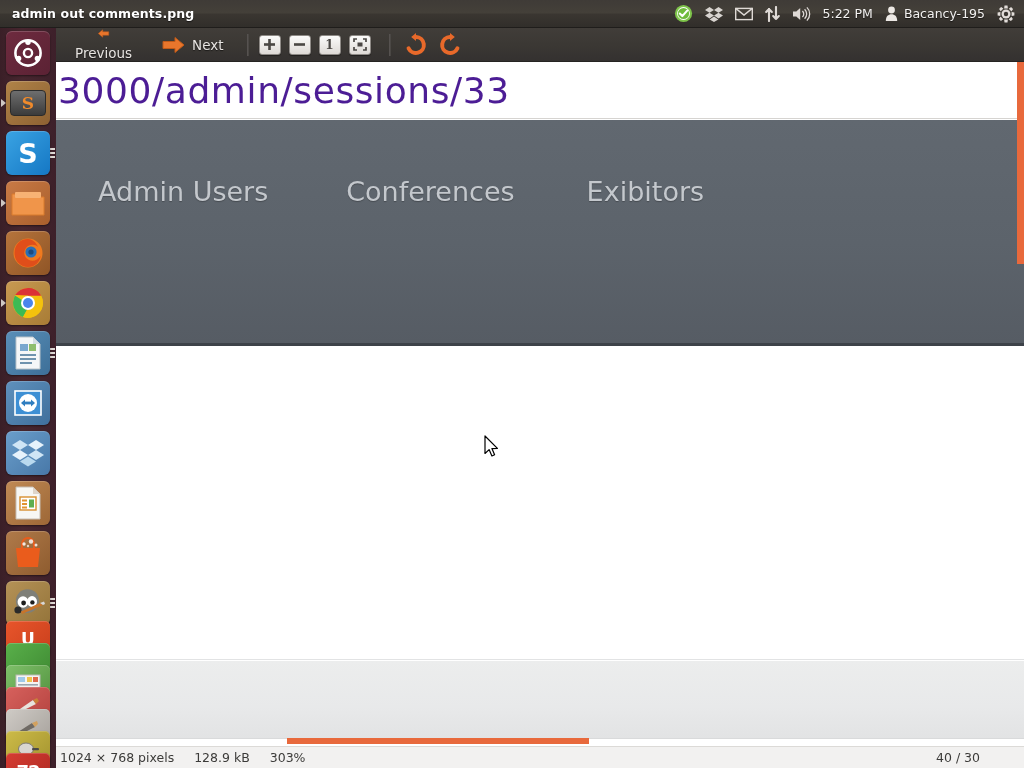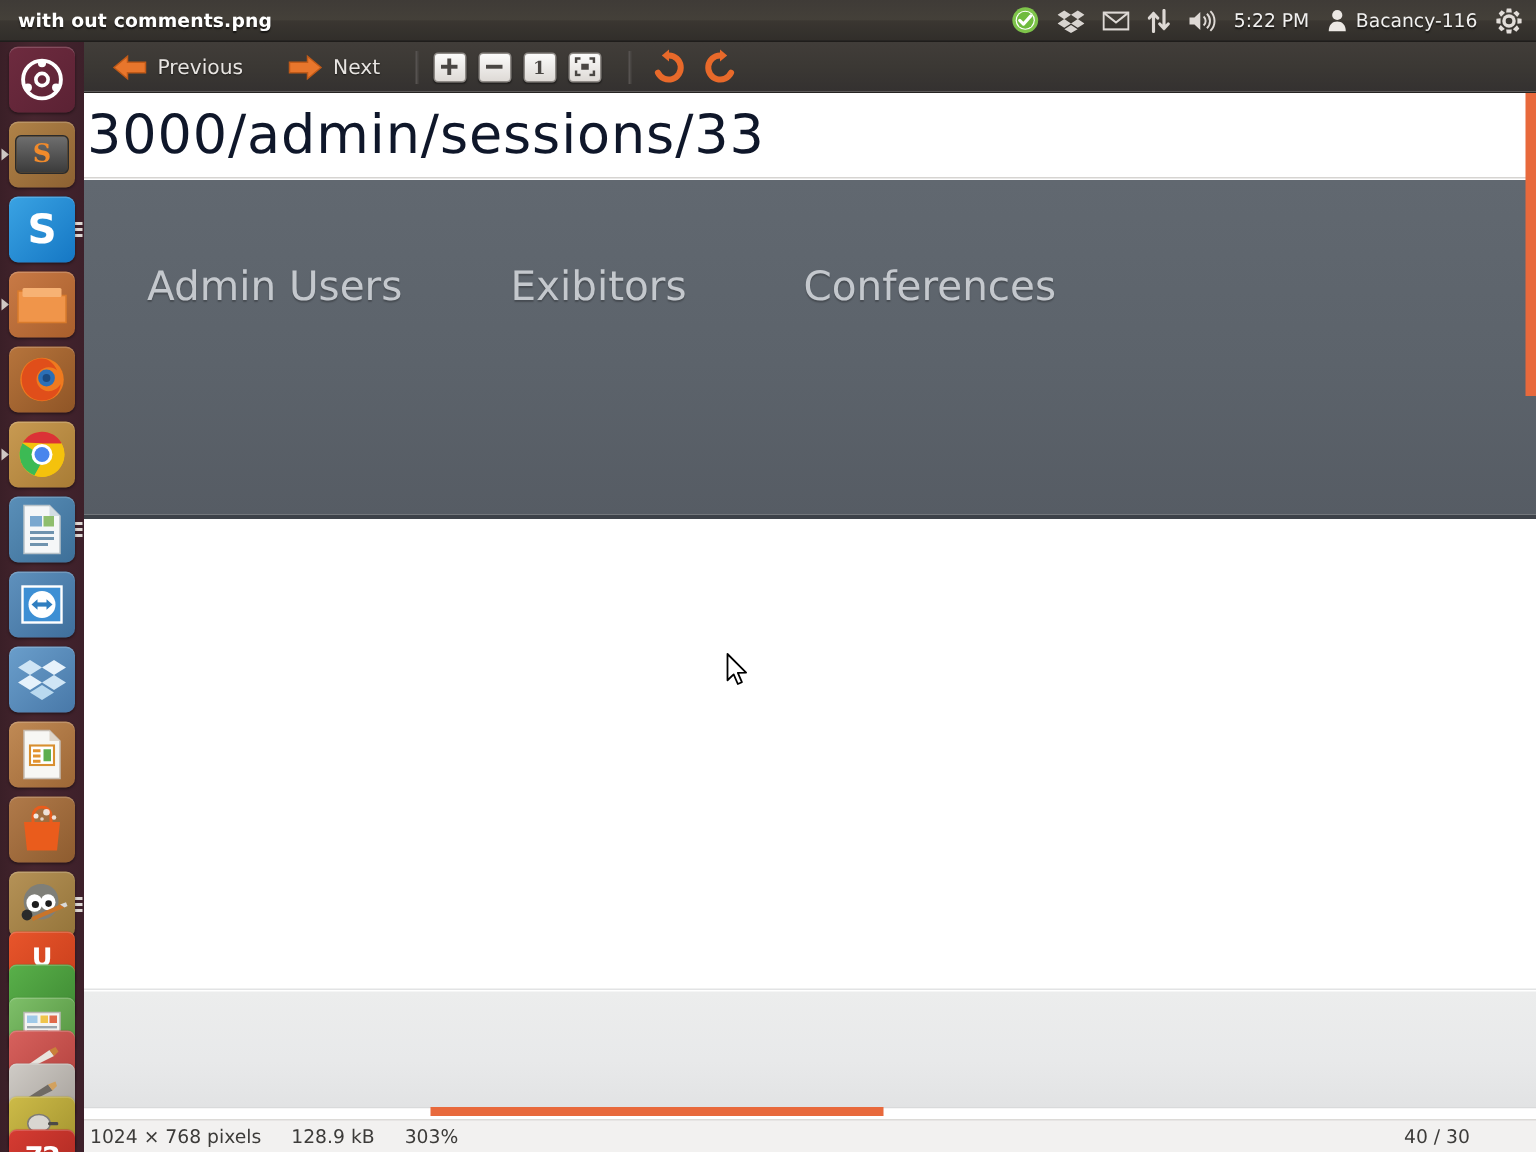--- a/index.html
+++ b/index.html
@@ -172,7 +172,7 @@
 <div id="screen">
 
   <div id="top-panel">
-    <div id="window-title">with out comments.png</div>
+    <div id="window-title">admin out comments.png</div>
 
     <div id="tray">
 

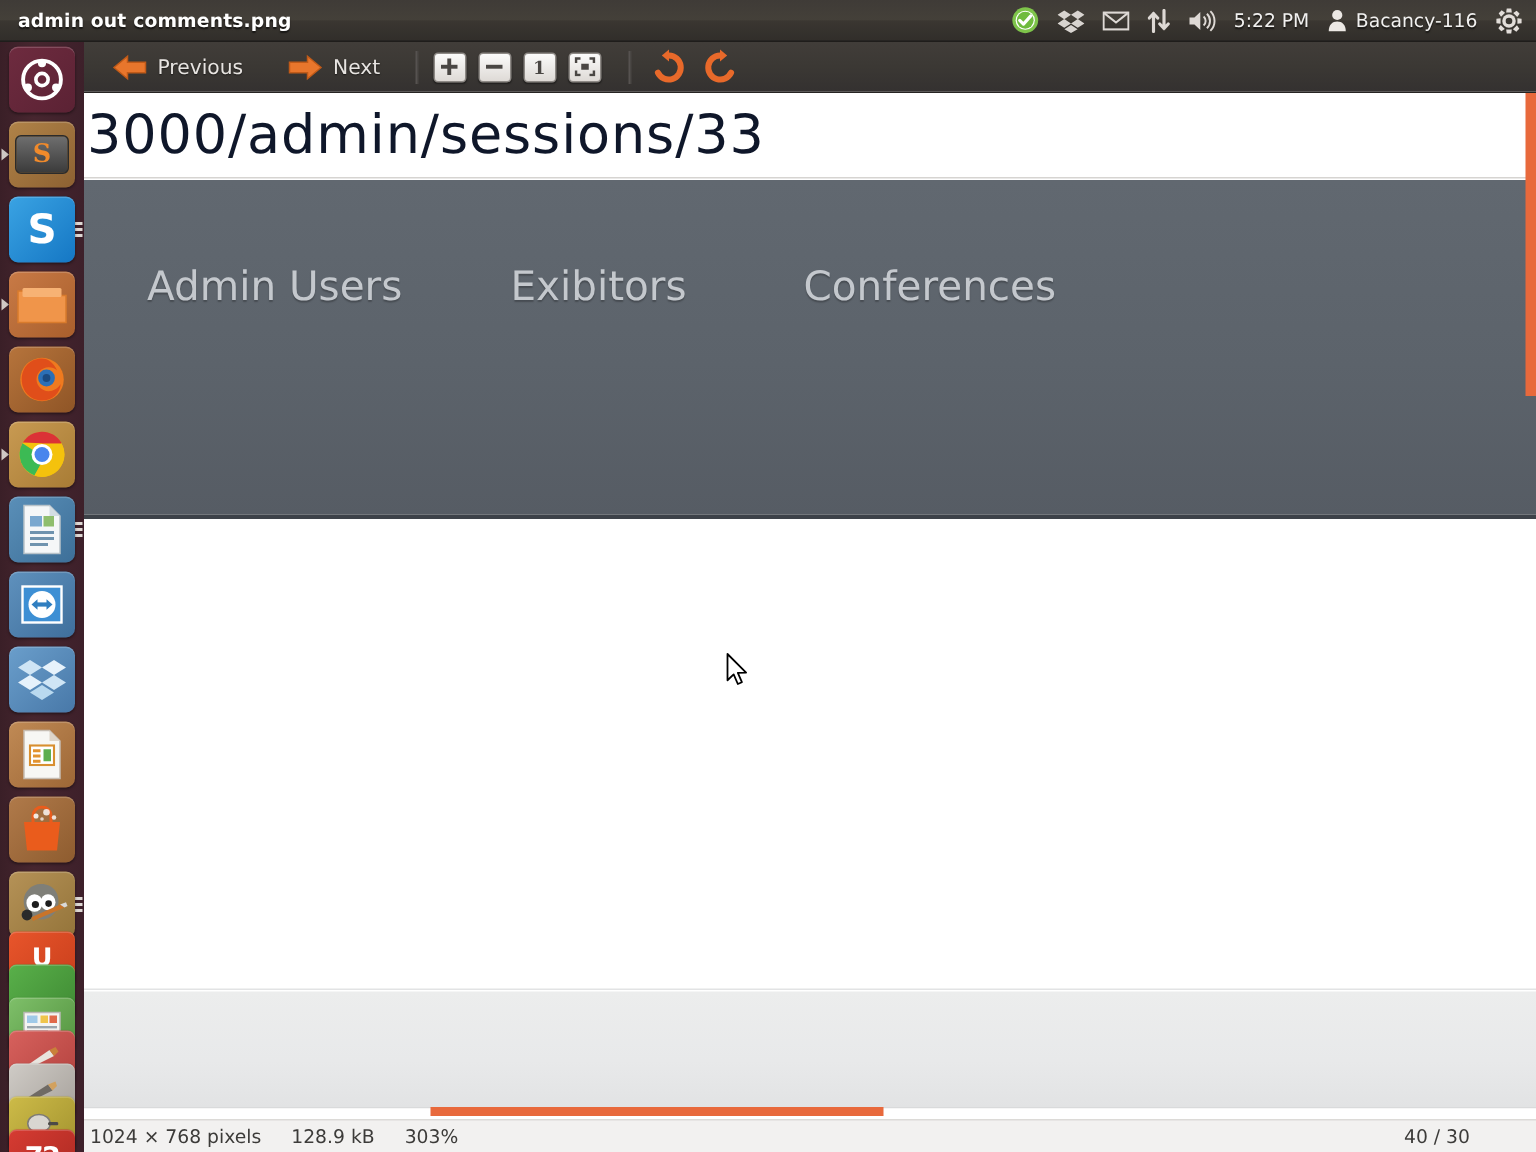--- a/index.html
+++ b/index.html
@@ -223,7 +223,7 @@
           <circle cx="6.5" cy="4" r="3.4" fill="#ece8e4"></circle>
           <path d="M0.8 15 C0.8 10.3 3.3 8.3 6.5 8.3 C9.7 8.3 12.2 10.3 12.2 15 Z" fill="#ece8e4"></path>
         </svg>
-        <span id="username">Bacancy-116</span>
+        <span id="username">Bacancy-195</span>
       </div>
 
       <div class="tray-item">

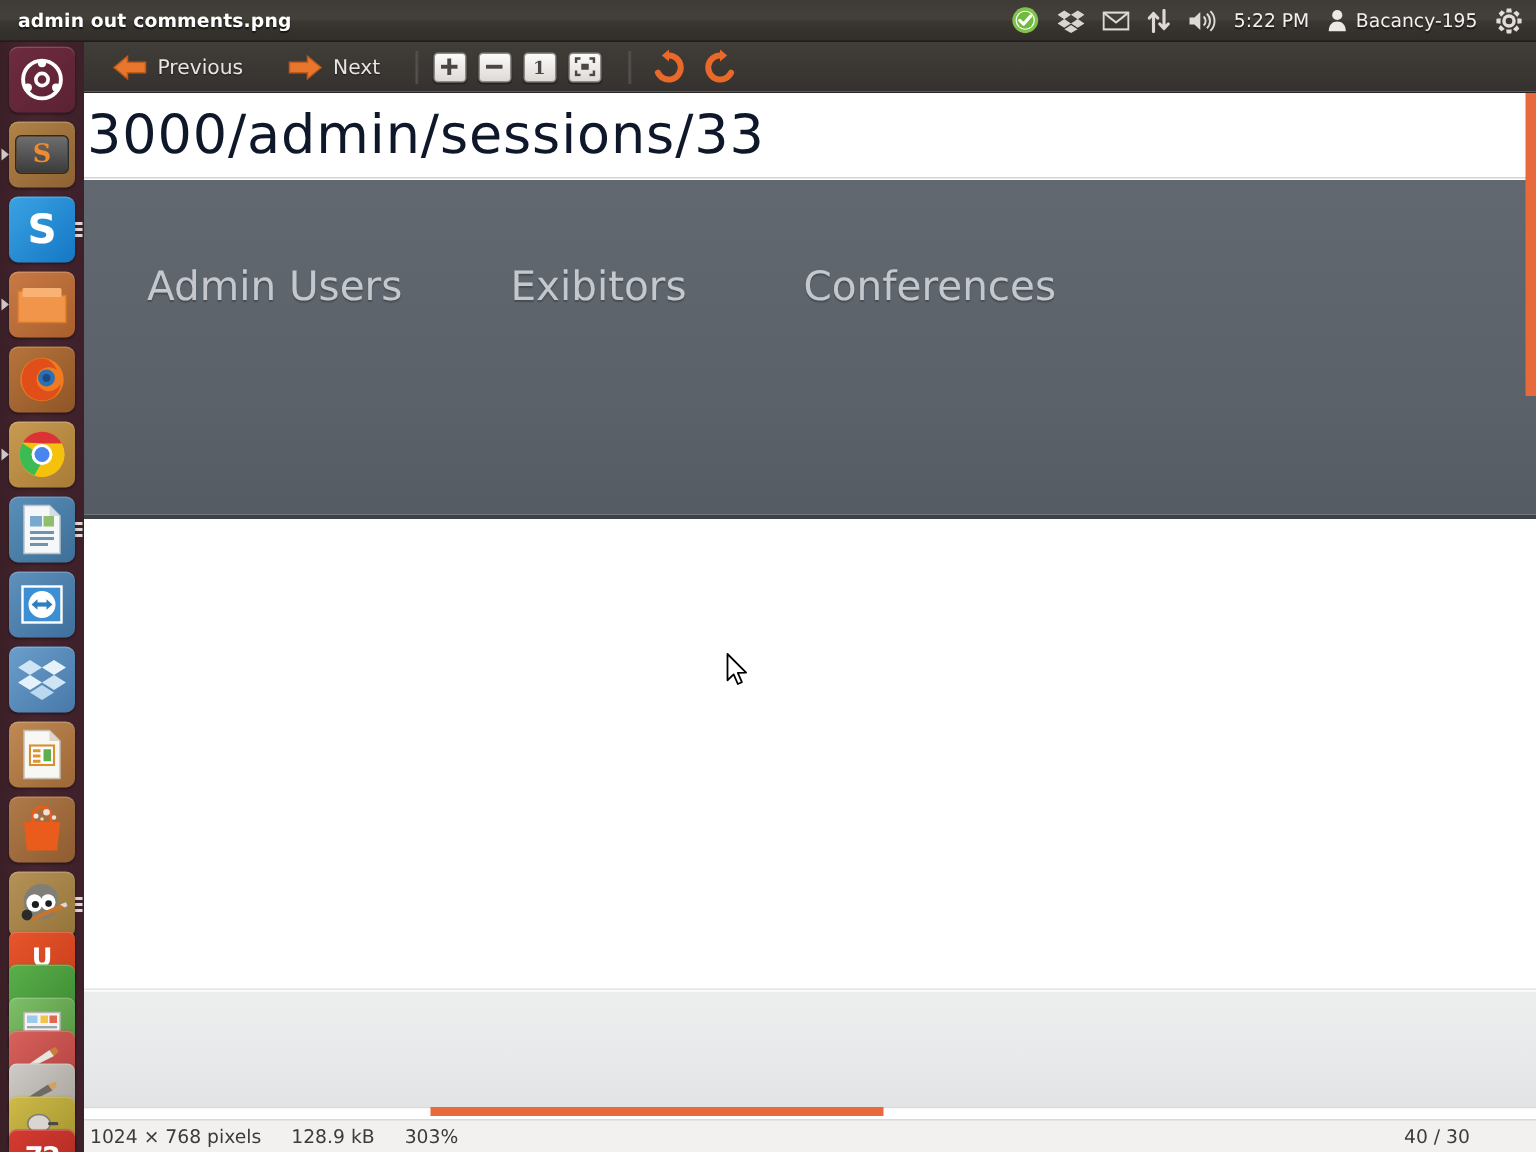--- a/index.html
+++ b/index.html
@@ -462,7 +462,7 @@
 
     <div id="toolbar">
 
-      <div class="tb-btn" style="margin-left:10px;">
+      <div class="tb-btn" style="margin-left:10px;flex-direction:column;">
         <svg width="23" height="18" viewBox="0 0 23 18">
           <path d="M10 1.5 L10 5.5 L22 5.5 L22 12.5 L10 12.5 L10 16.5 L1 9 Z" fill="#e8762c" stroke="#c05a18" stroke-width="1"></path>
         </svg>

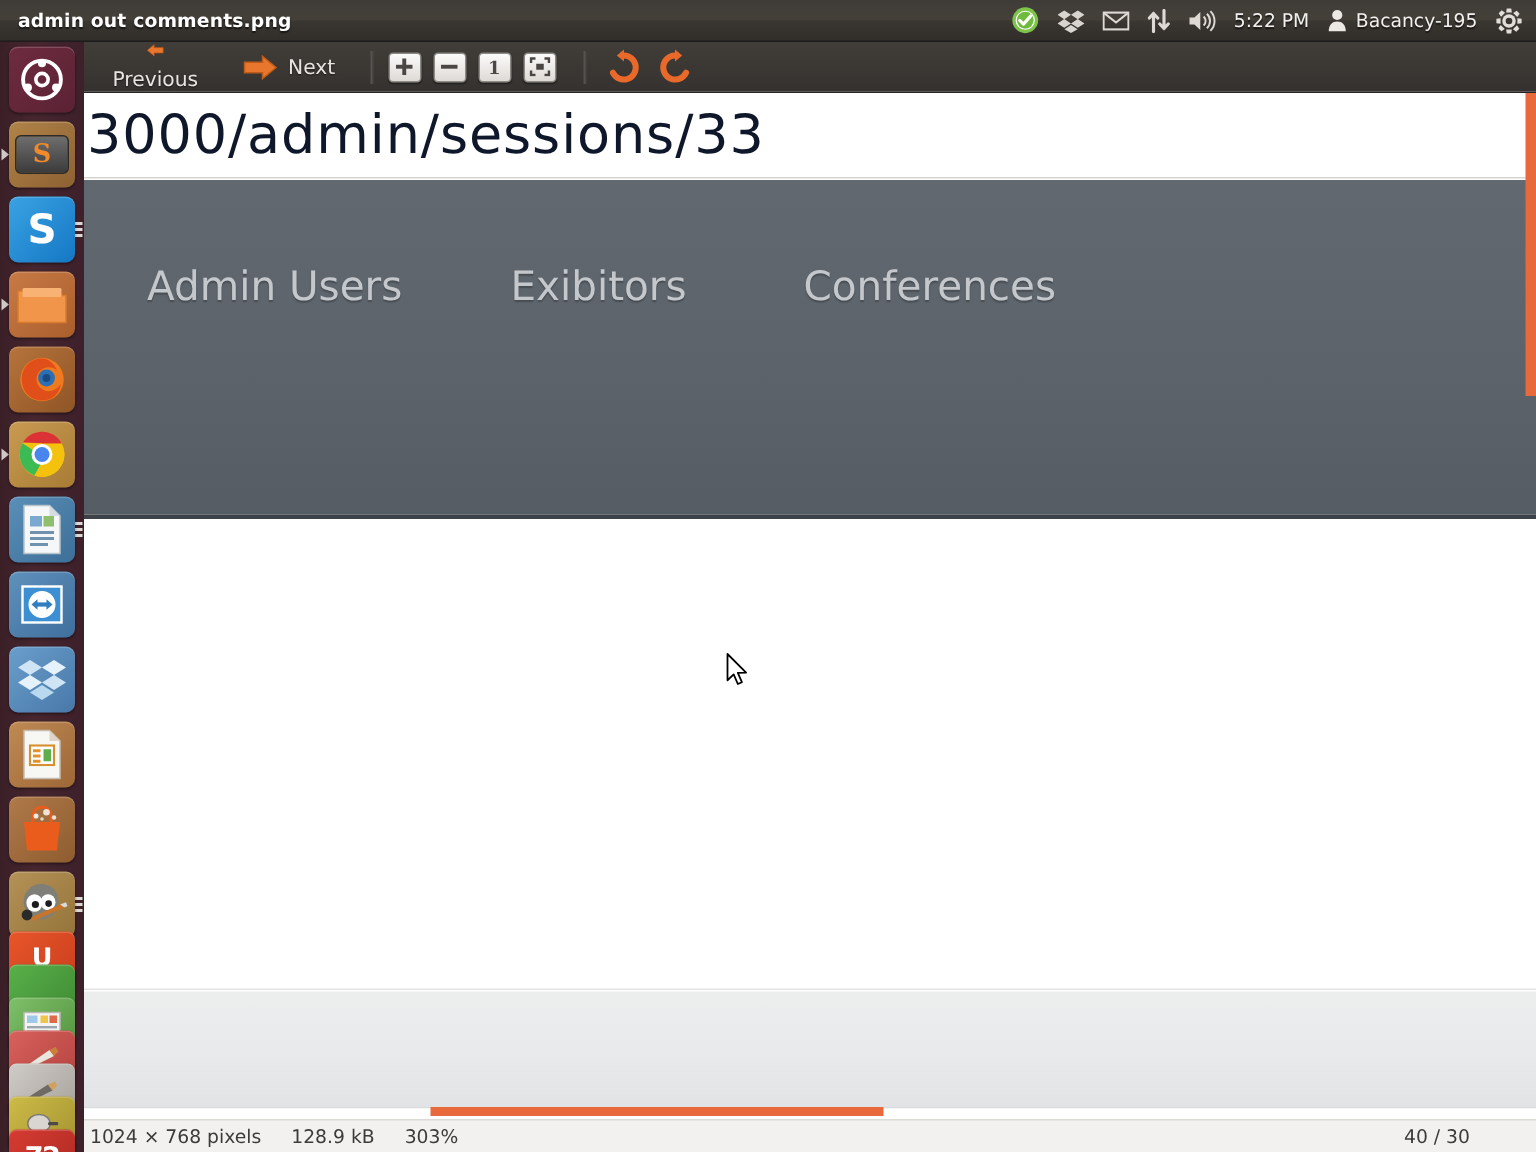--- a/index.html
+++ b/index.html
@@ -107,7 +107,7 @@
     display: flex; align-items: center;
   }
   #url-text {
-    font-size: 36px; color: #0f172a; letter-spacing: .6px;
+    font-size: 36px; color: #4c1d95; letter-spacing: .6px;
     margin-left: 2px; white-space: nowrap;
     font-family: "DejaVu Sans", "Liberation Sans", sans-serif;
   }

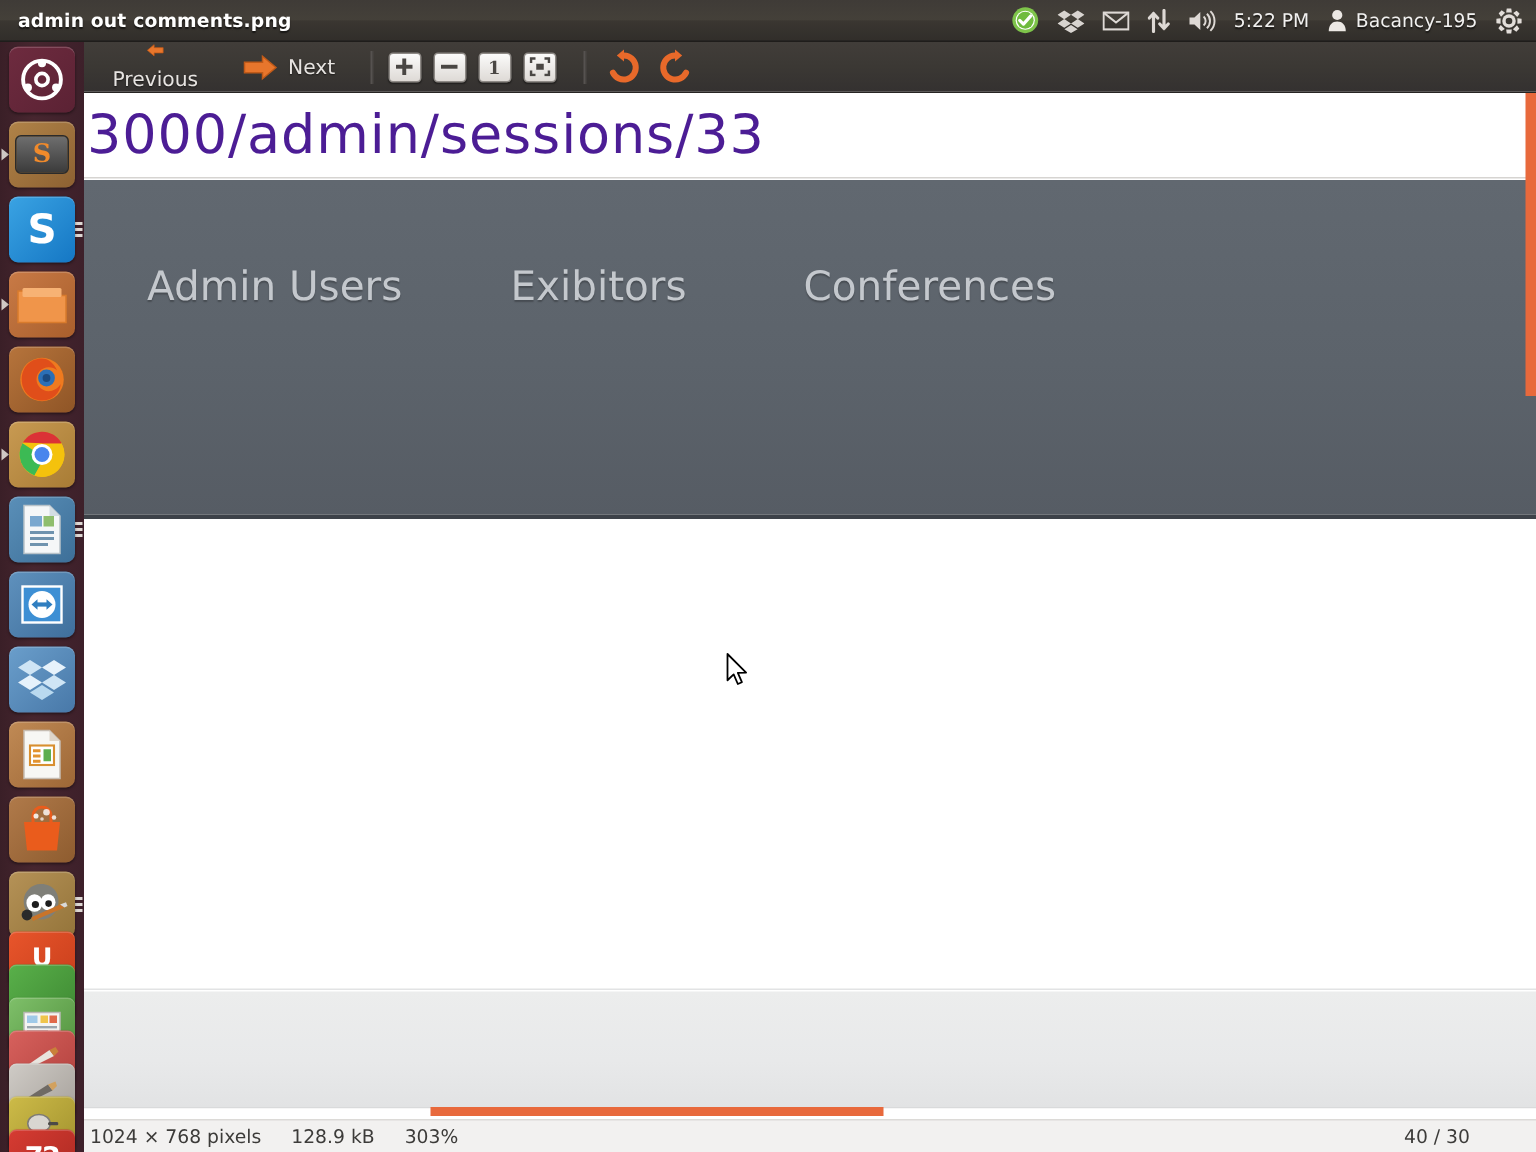--- a/index.html
+++ b/index.html
@@ -537,8 +537,8 @@
       <div id="navbar">
         <div class="nav-row" style="top:56px;">
           <span class="nav-item" style="margin-left:42px;">Admin Users</span>
+          <span class="nav-item" style="margin-left:78px;">Conferences</span>
           <span class="nav-item" style="margin-left:72px;">Exibitors</span>
-          <span class="nav-item" style="margin-left:78px;">Conferences</span>
         </div>
       </div>
 

